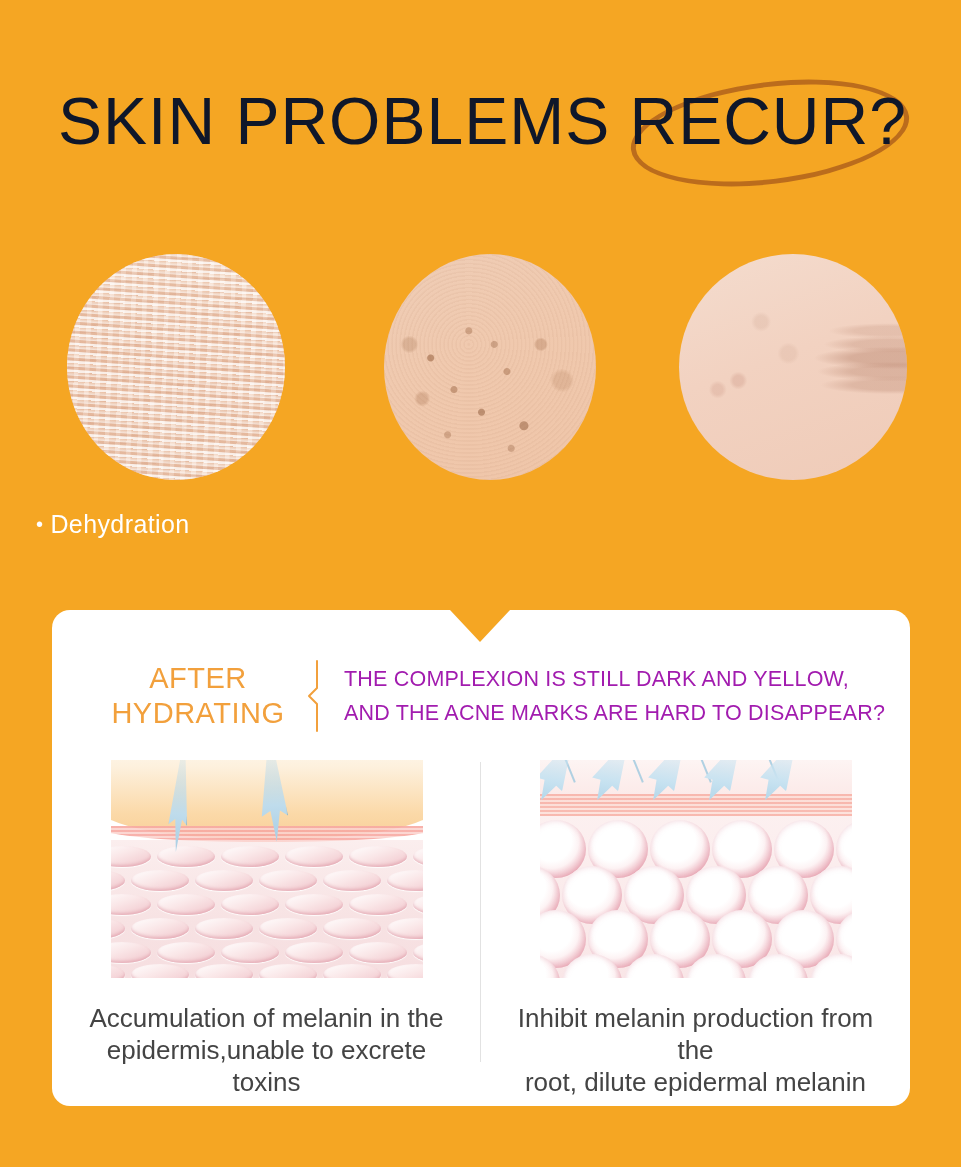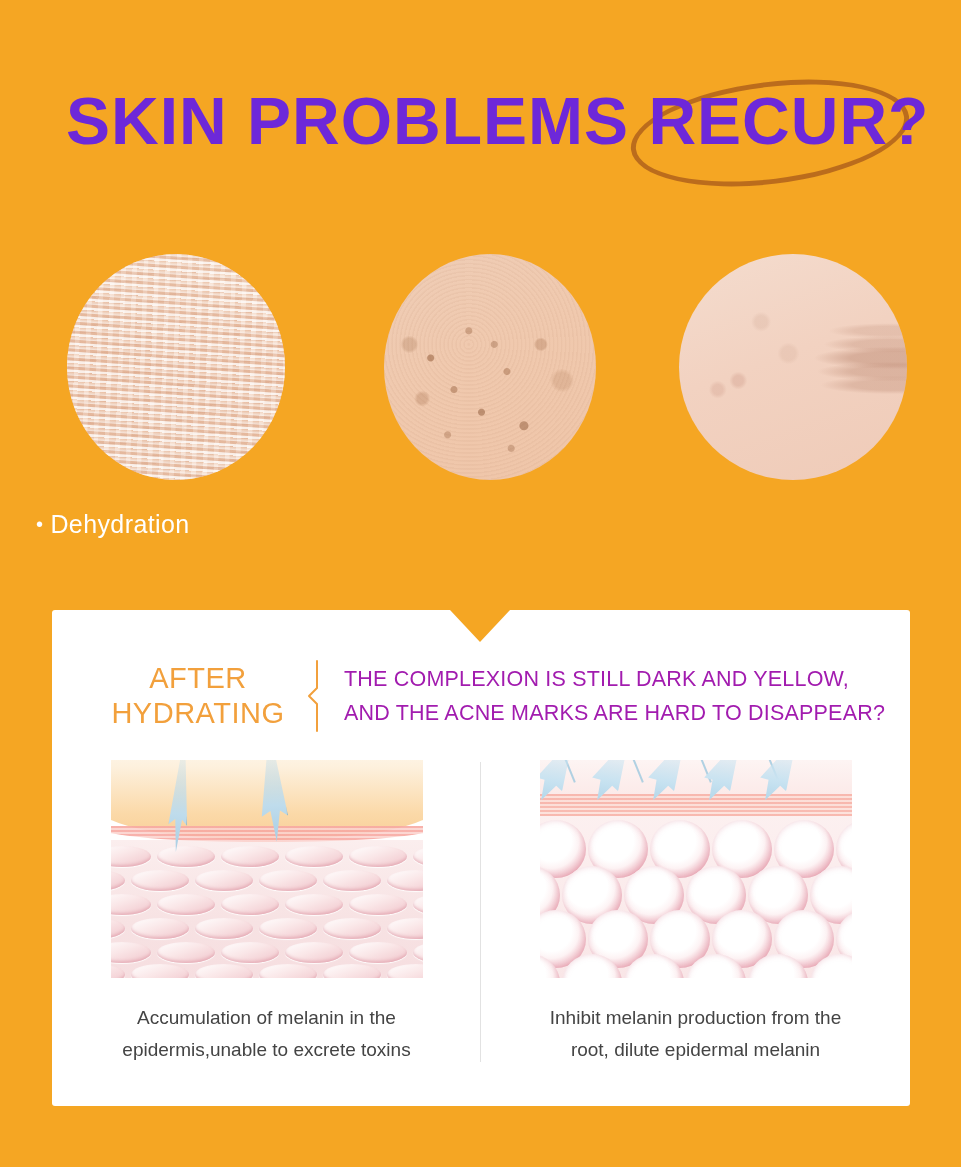--- a/index.html
+++ b/index.html
@@ -25,13 +25,13 @@
   }
   .title-text {
     position: absolute;
-    left: 66px;
+    left: 58px;
     top: 0;
     font-size: 66px;
     line-height: 86px;
     letter-spacing: 1px;
-    color: #6d28d9;
-    font-weight: 700;
+    color: #0f172a;
+    font-weight: 400;
     white-space: nowrap;
     z-index: 2;
   }

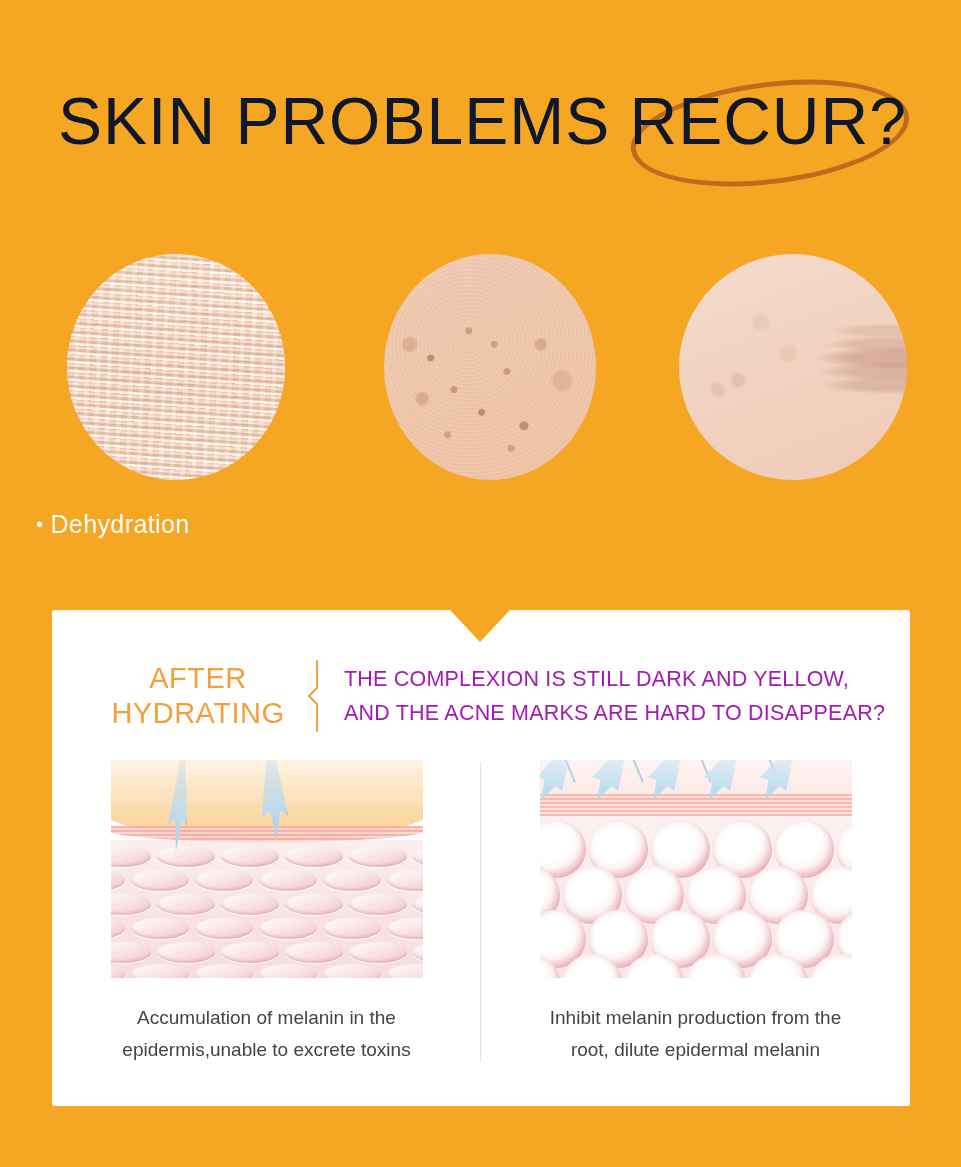--- a/index.html
+++ b/index.html
@@ -151,7 +151,7 @@
     width: 858px;
     height: 496px;
     background: #FFFFFF;
-    border-radius: 3px;
+    border-radius: 18px;
   }
   .card-notch {
     position: absolute;

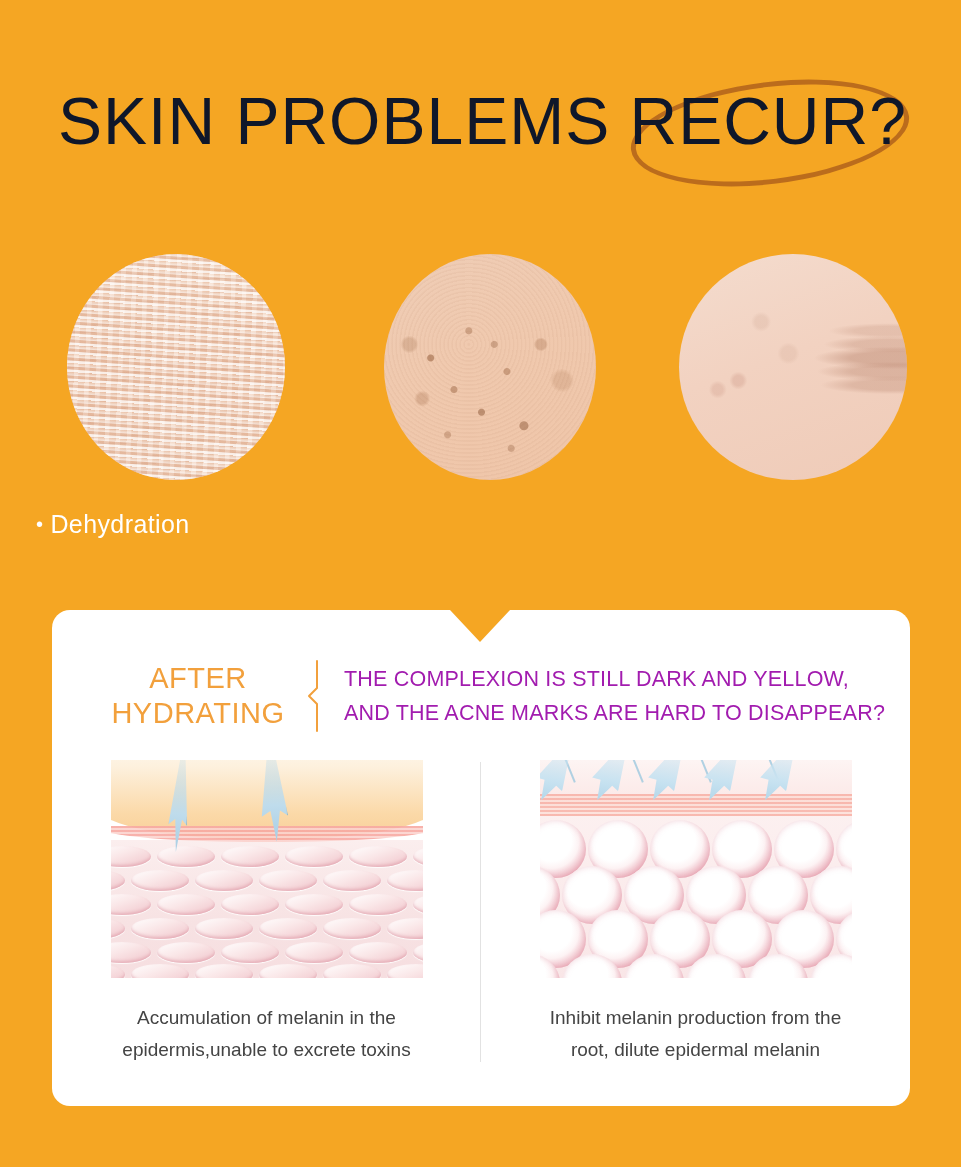--- a/index.html
+++ b/index.html
@@ -230,7 +230,7 @@
     margin-top: 24px;
     text-align: center;
     color: #444444;
-    font-size: 19px;
+    font-size: 26px;
     line-height: 32px;
     font-weight: 400;
     white-space: pre-line;

